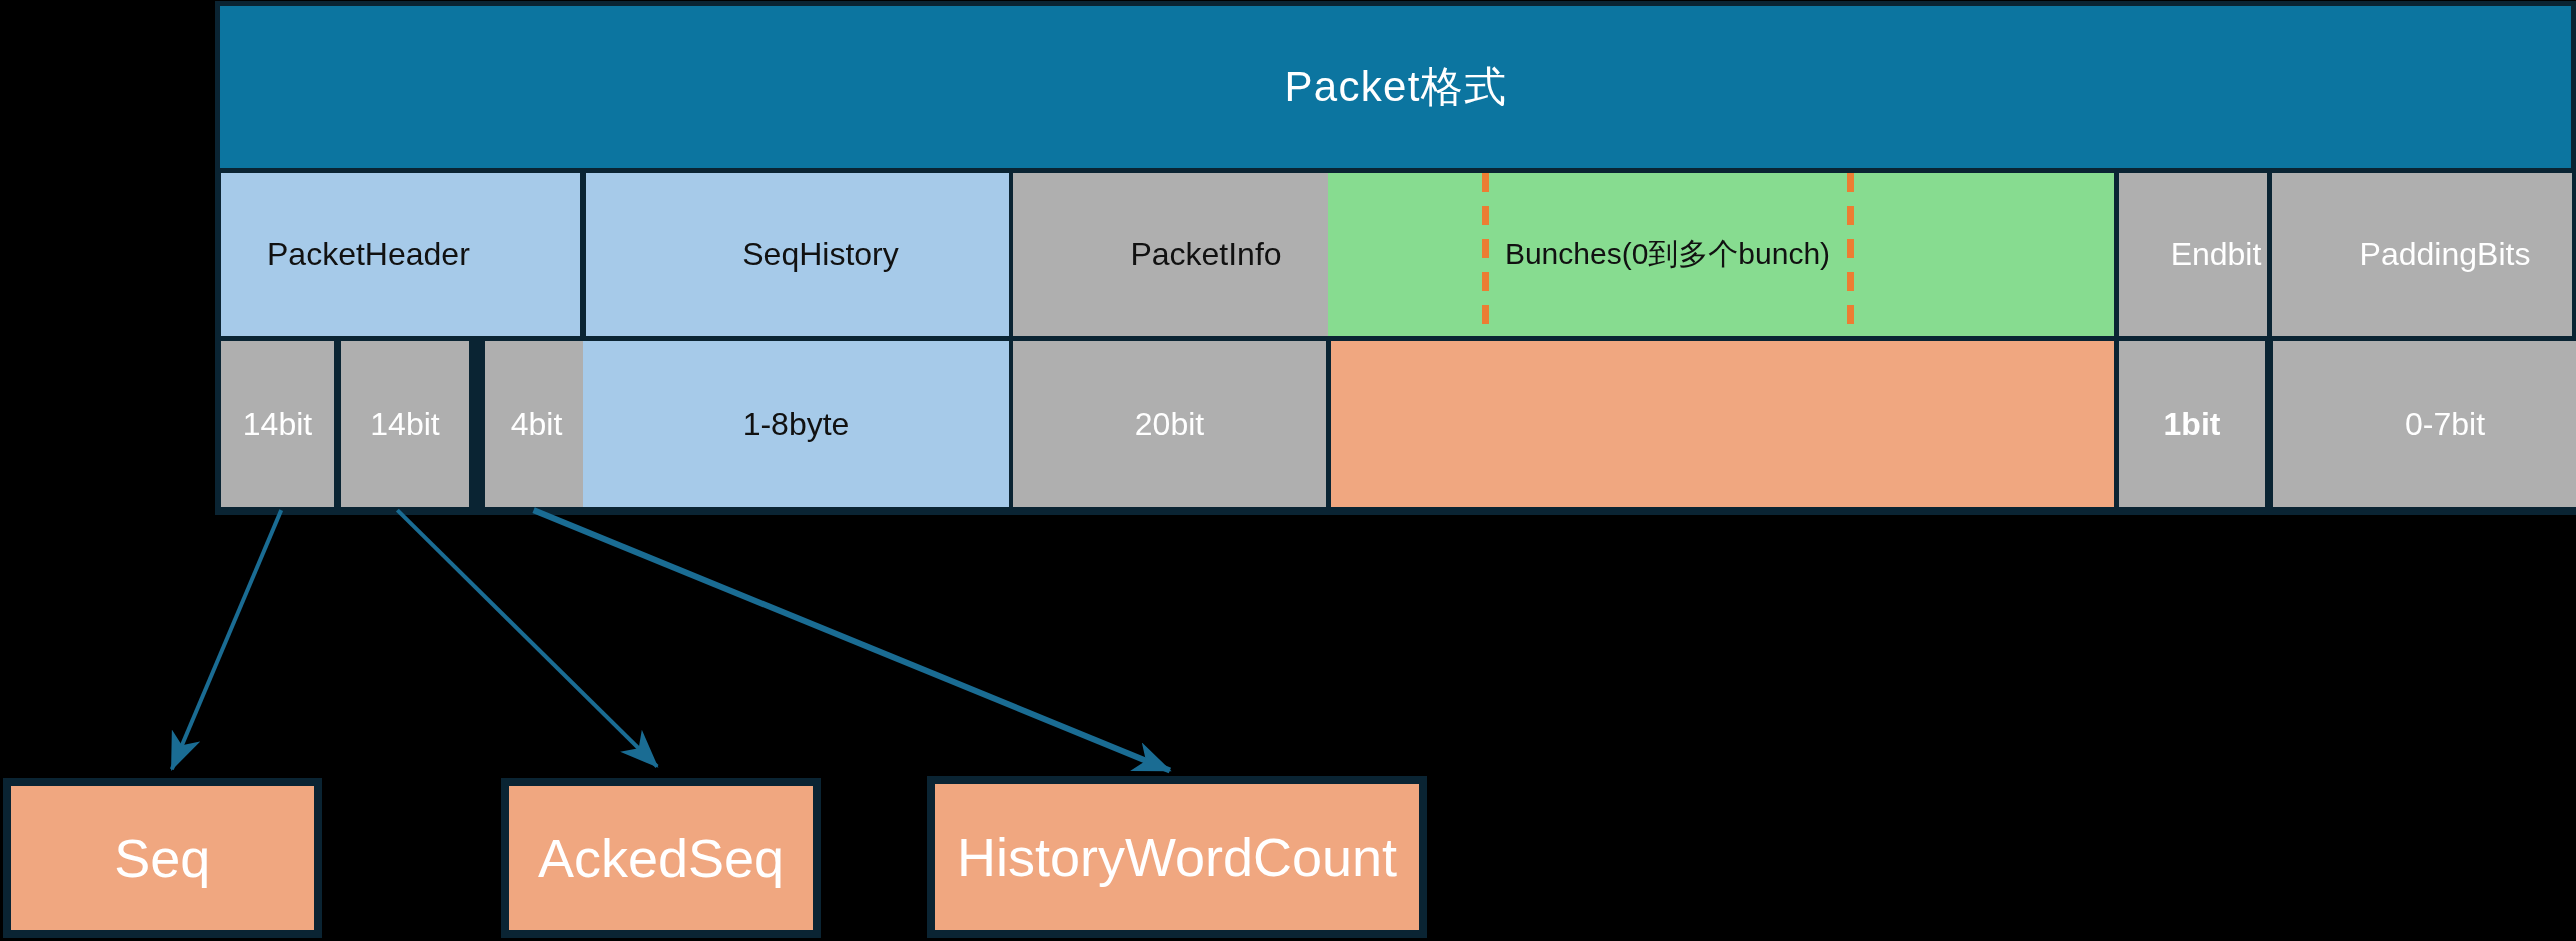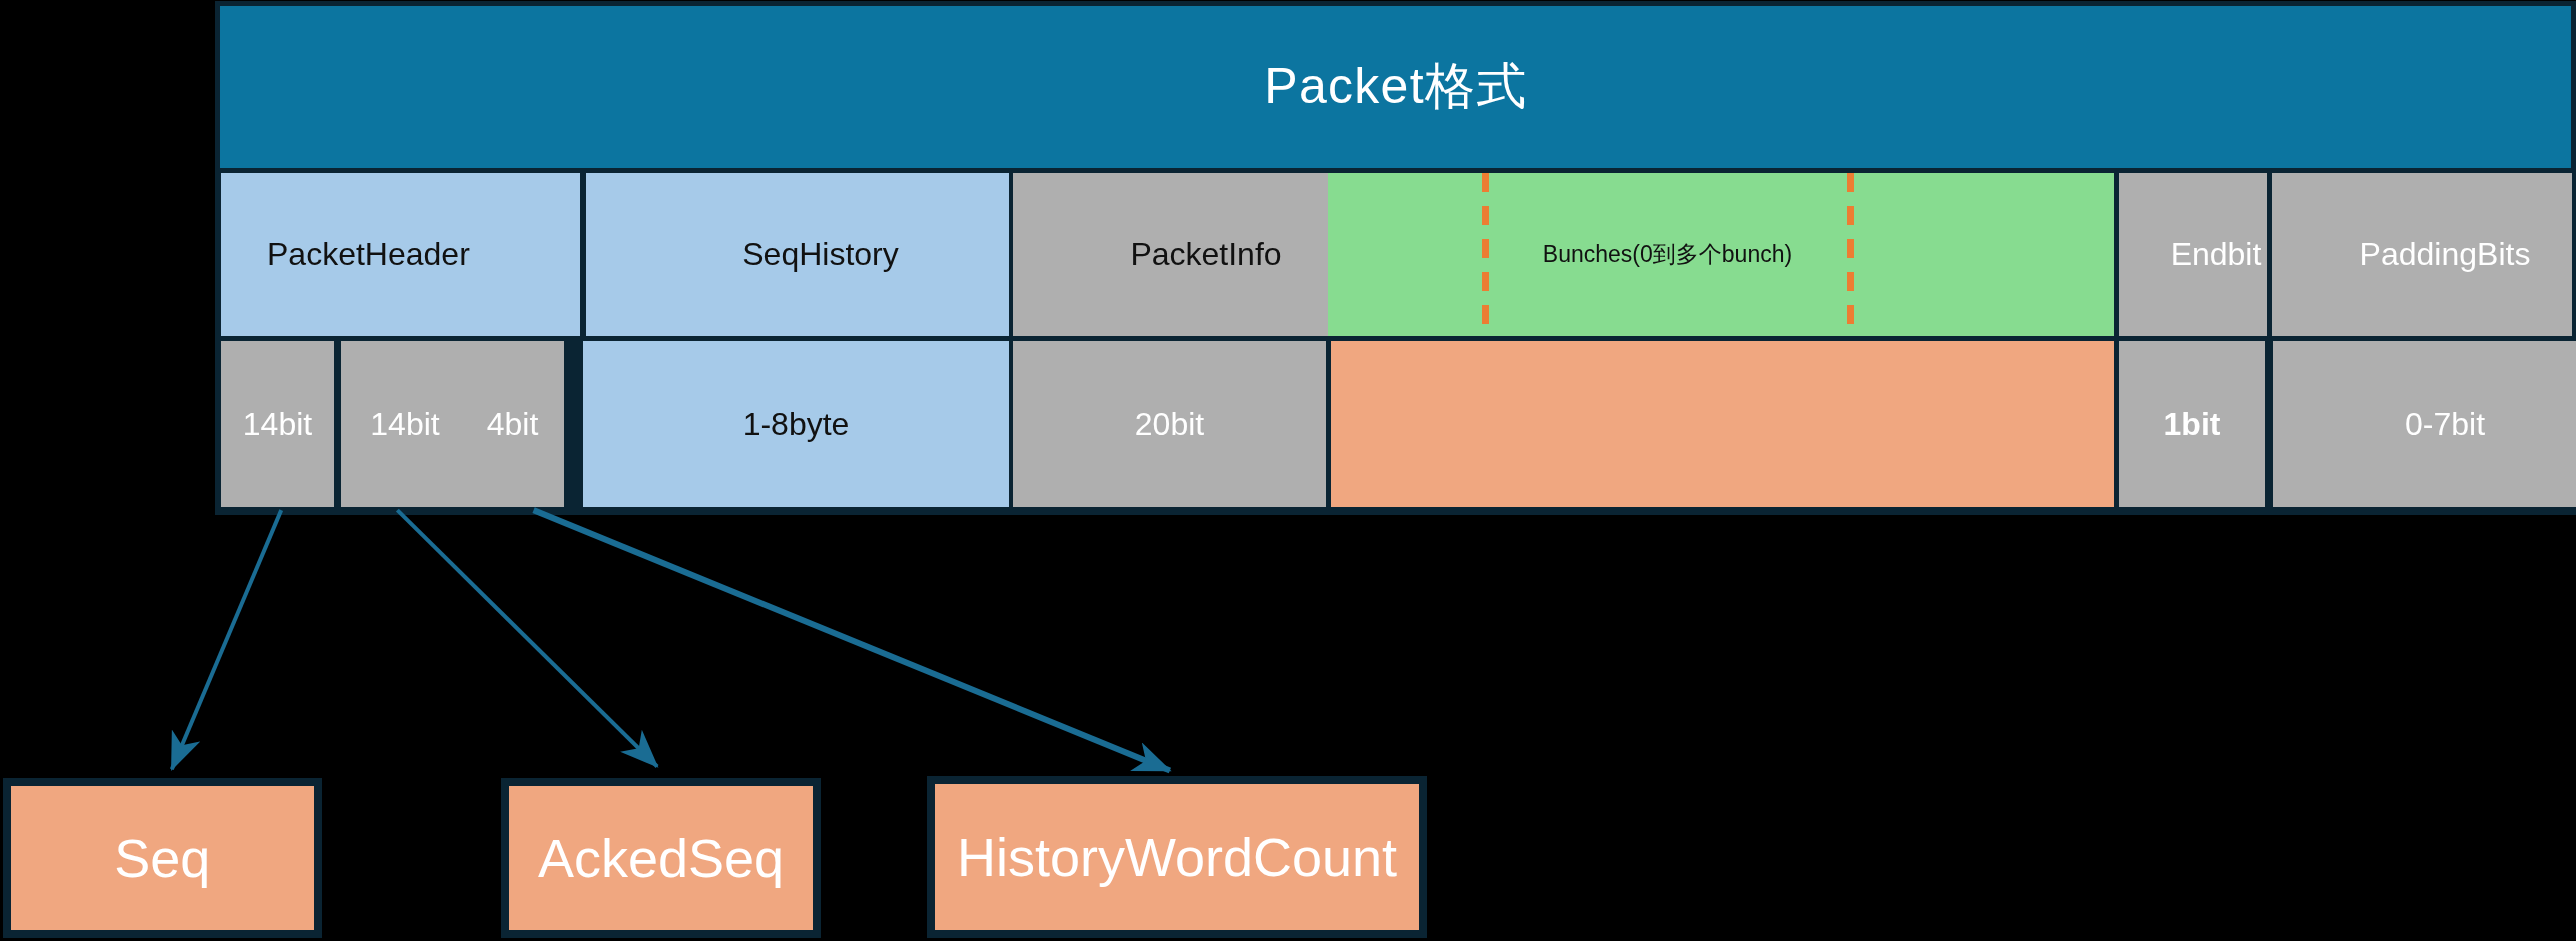--- a/index.html
+++ b/index.html
@@ -35,7 +35,7 @@
   .title-cell{
     left:5.4px;top:4.7px;width:2351px;height:162px;
     background:var(--header-fill);color:var(--text-light);
-    font-size:50px;font-weight:400;letter-spacing:1.3px;
+    font-size:42px;font-weight:400;letter-spacing:1.3px;
   }
   .row2{top:172px;height:163px;padding-left:46px;}
   .row3{top:340px;height:166px;}

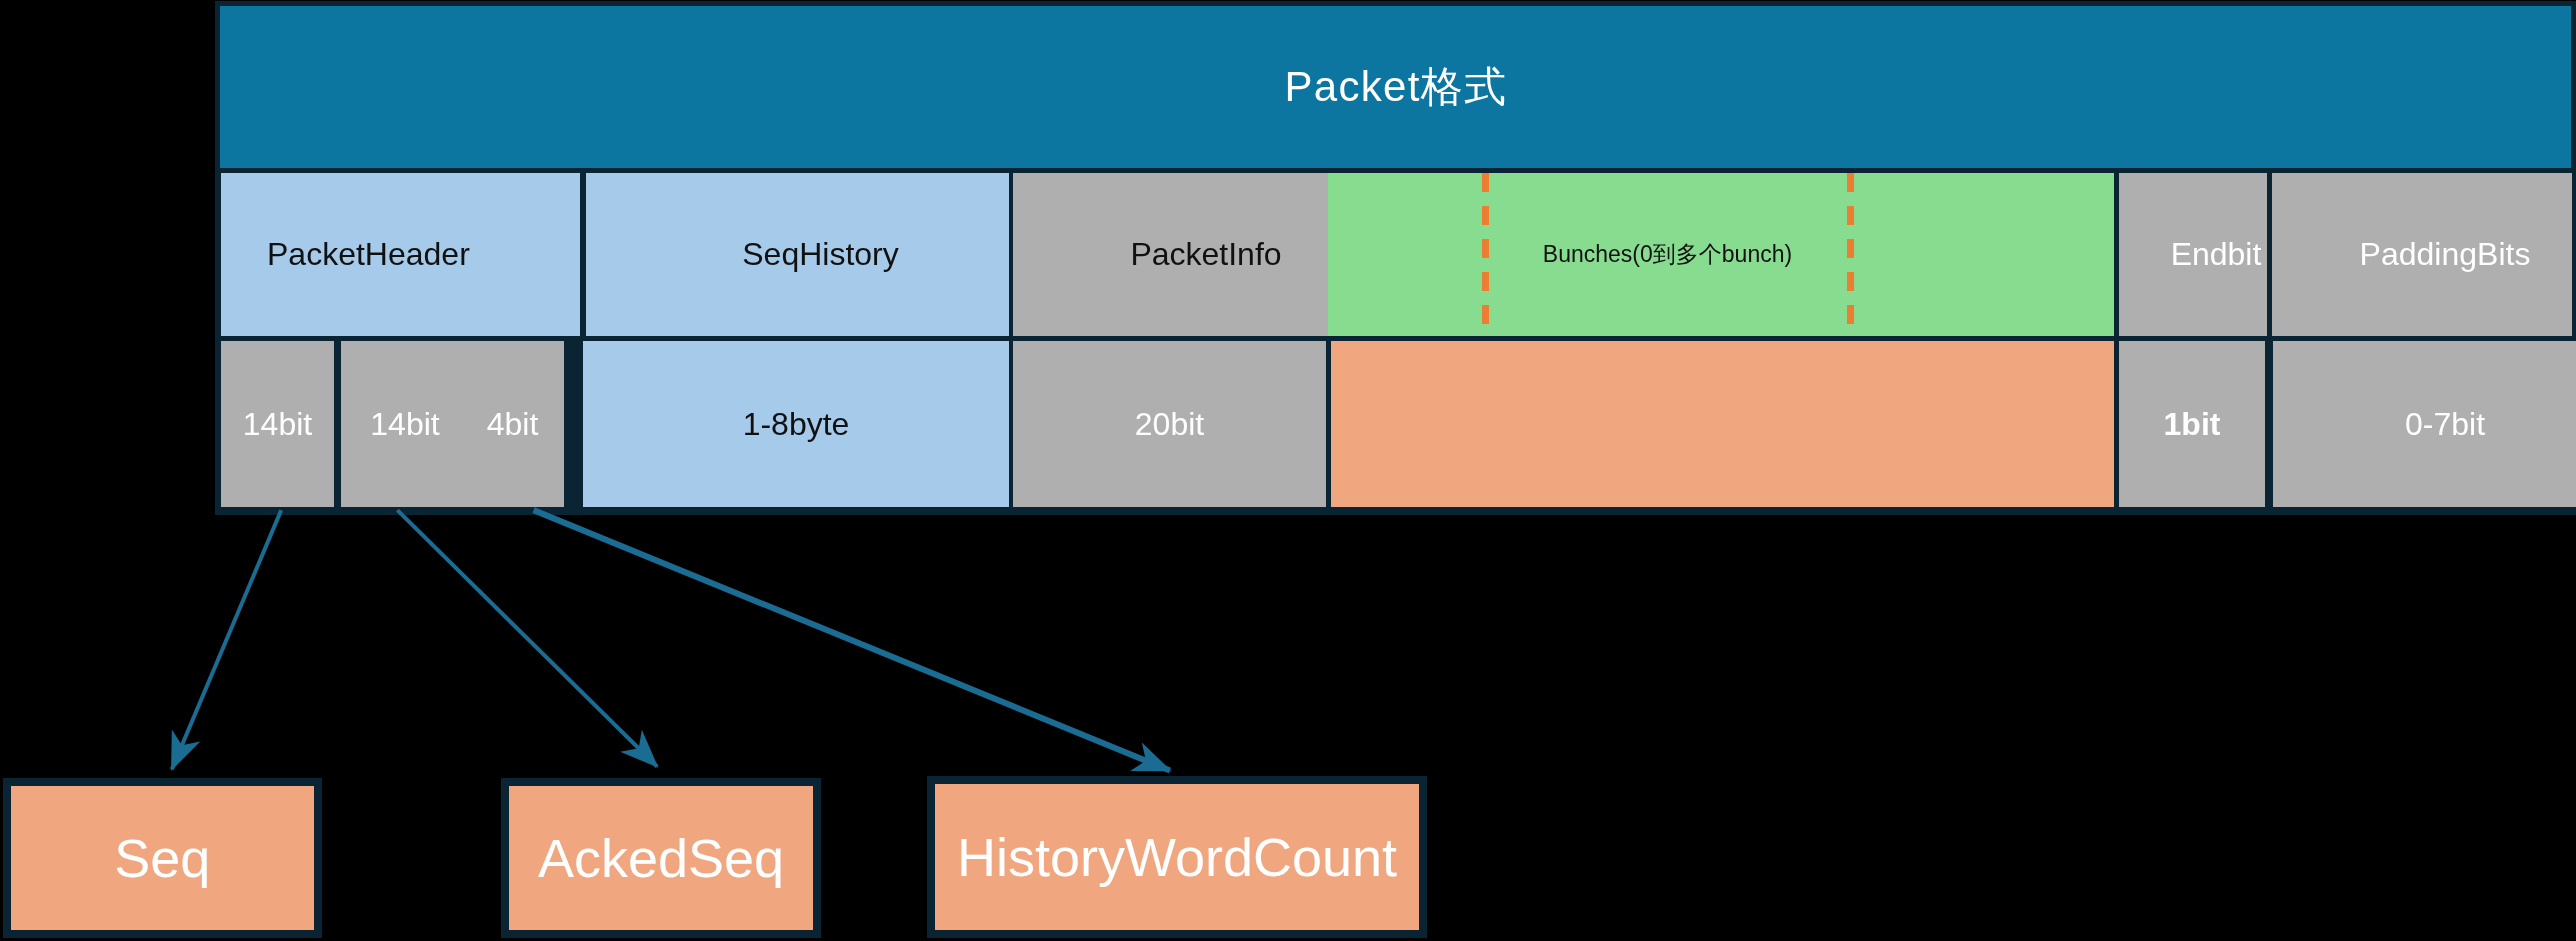--- a/index.html
+++ b/index.html
@@ -55,7 +55,7 @@
   .bunches-label{
     position:absolute;left:157px;width:365px;top:0;height:100%;
     display:flex;align-items:center;justify-content:center;
-    font-size:23px;color:var(--text-dark);white-space:nowrap;
+    font-size:30px;color:var(--text-dark);white-space:nowrap;
   }
 
   

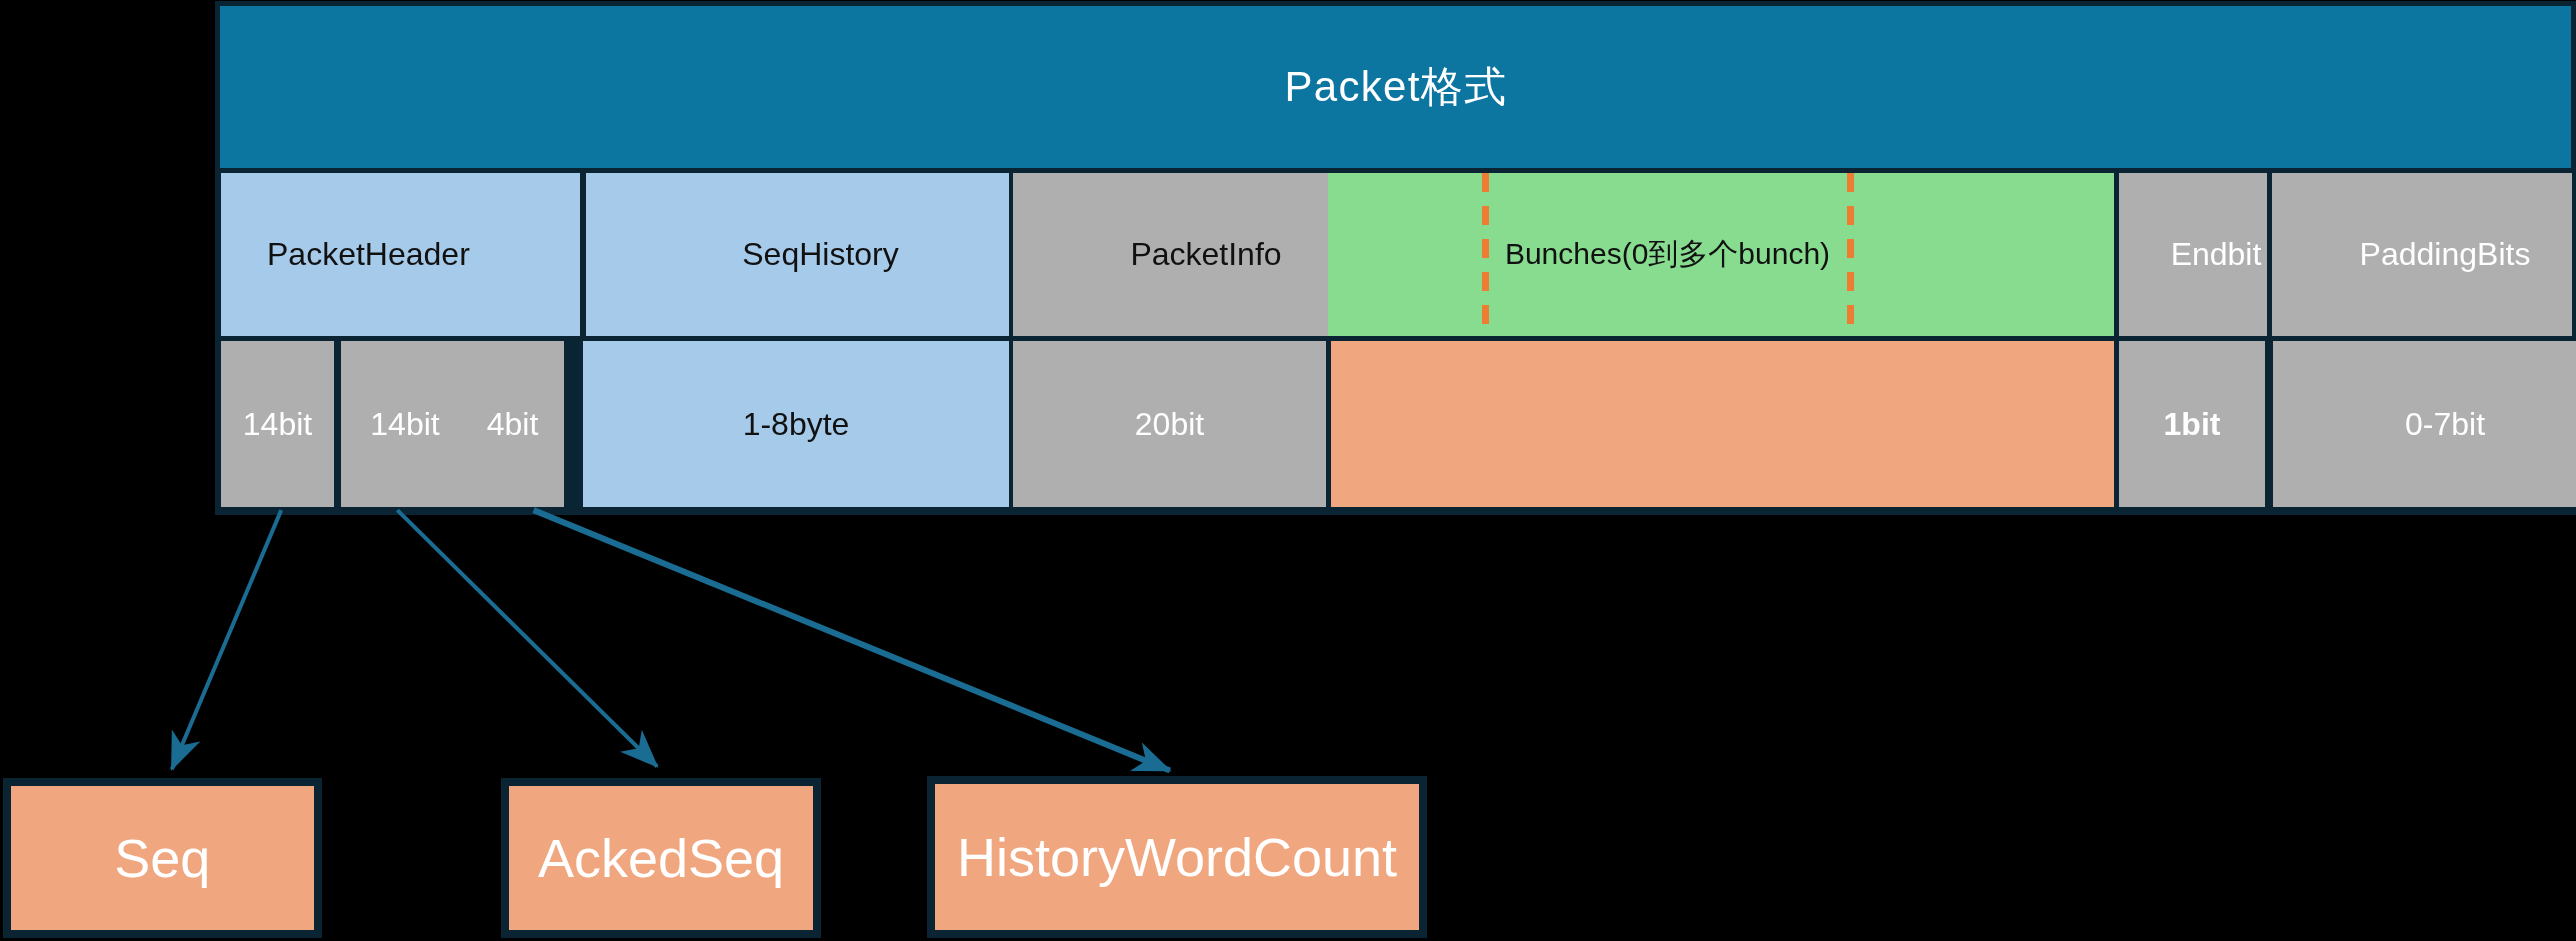--- a/index.html
+++ b/index.html
@@ -93,7 +93,7 @@
 
     <div class="cell row3 fill-gray-light fs-label" style="left:6px;width:113px;">14bit</div>
     <div class="cell row3 fill-gray-light fs-label" style="left:126px;width:128px;">14bit</div>
-    <div class="cell row3 fill-gray-light fs-label" style="left:246px;width:103px;">4bit</div>
+    <div class="cell row3 fill-gray-light fs-label" style="left:270px;width:103px;">4bit</div>
     <div class="cell row3 fill-blue fs-label" style="left:368px;width:426px;">1-8byte</div>
     <div class="cell row3 fill-gray-light fs-label" style="left:798px;width:313px;">20bit</div>
     <div class="cell row3 fill-orange" style="left:1116px;width:783px;"></div>

